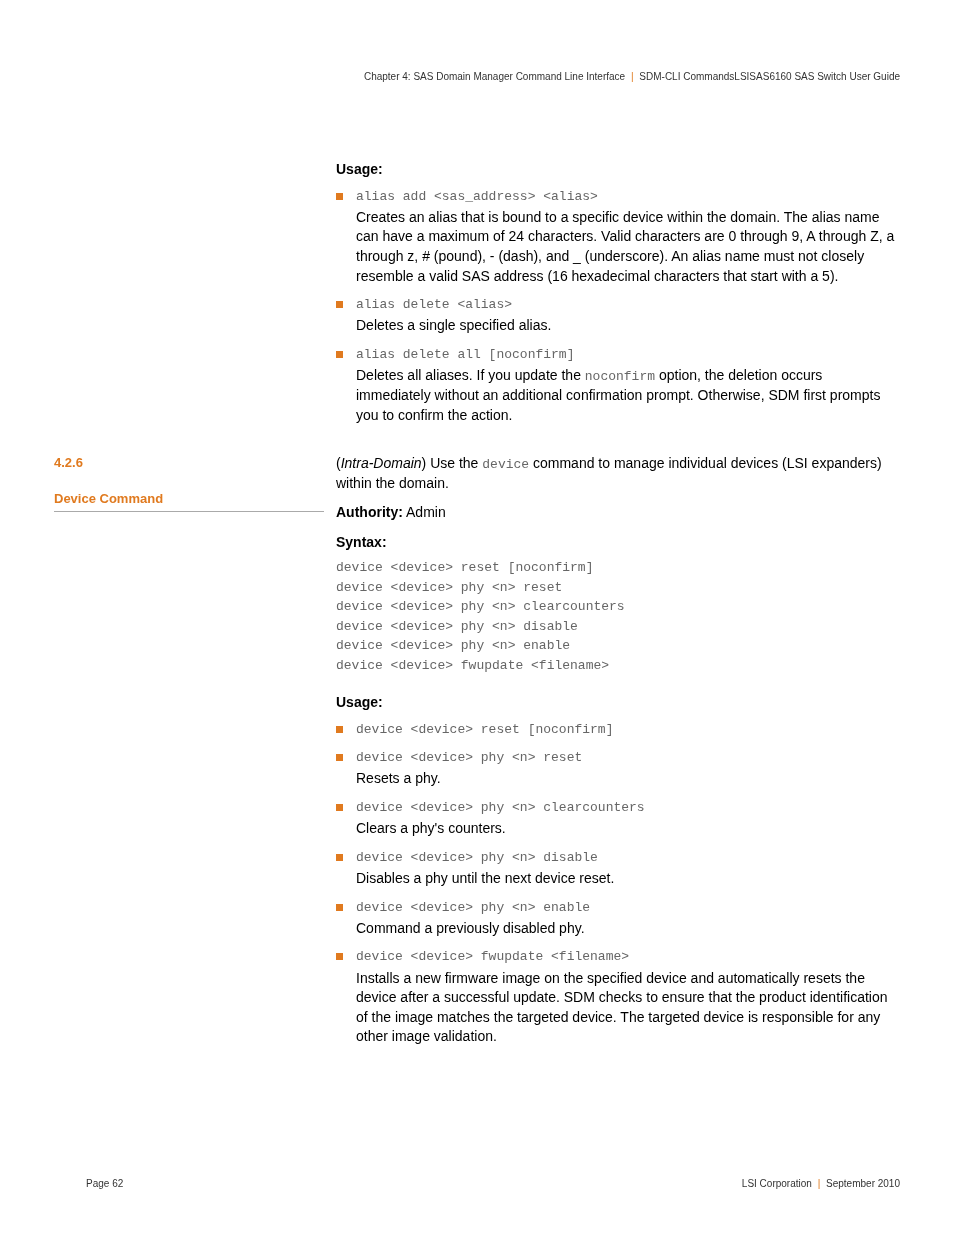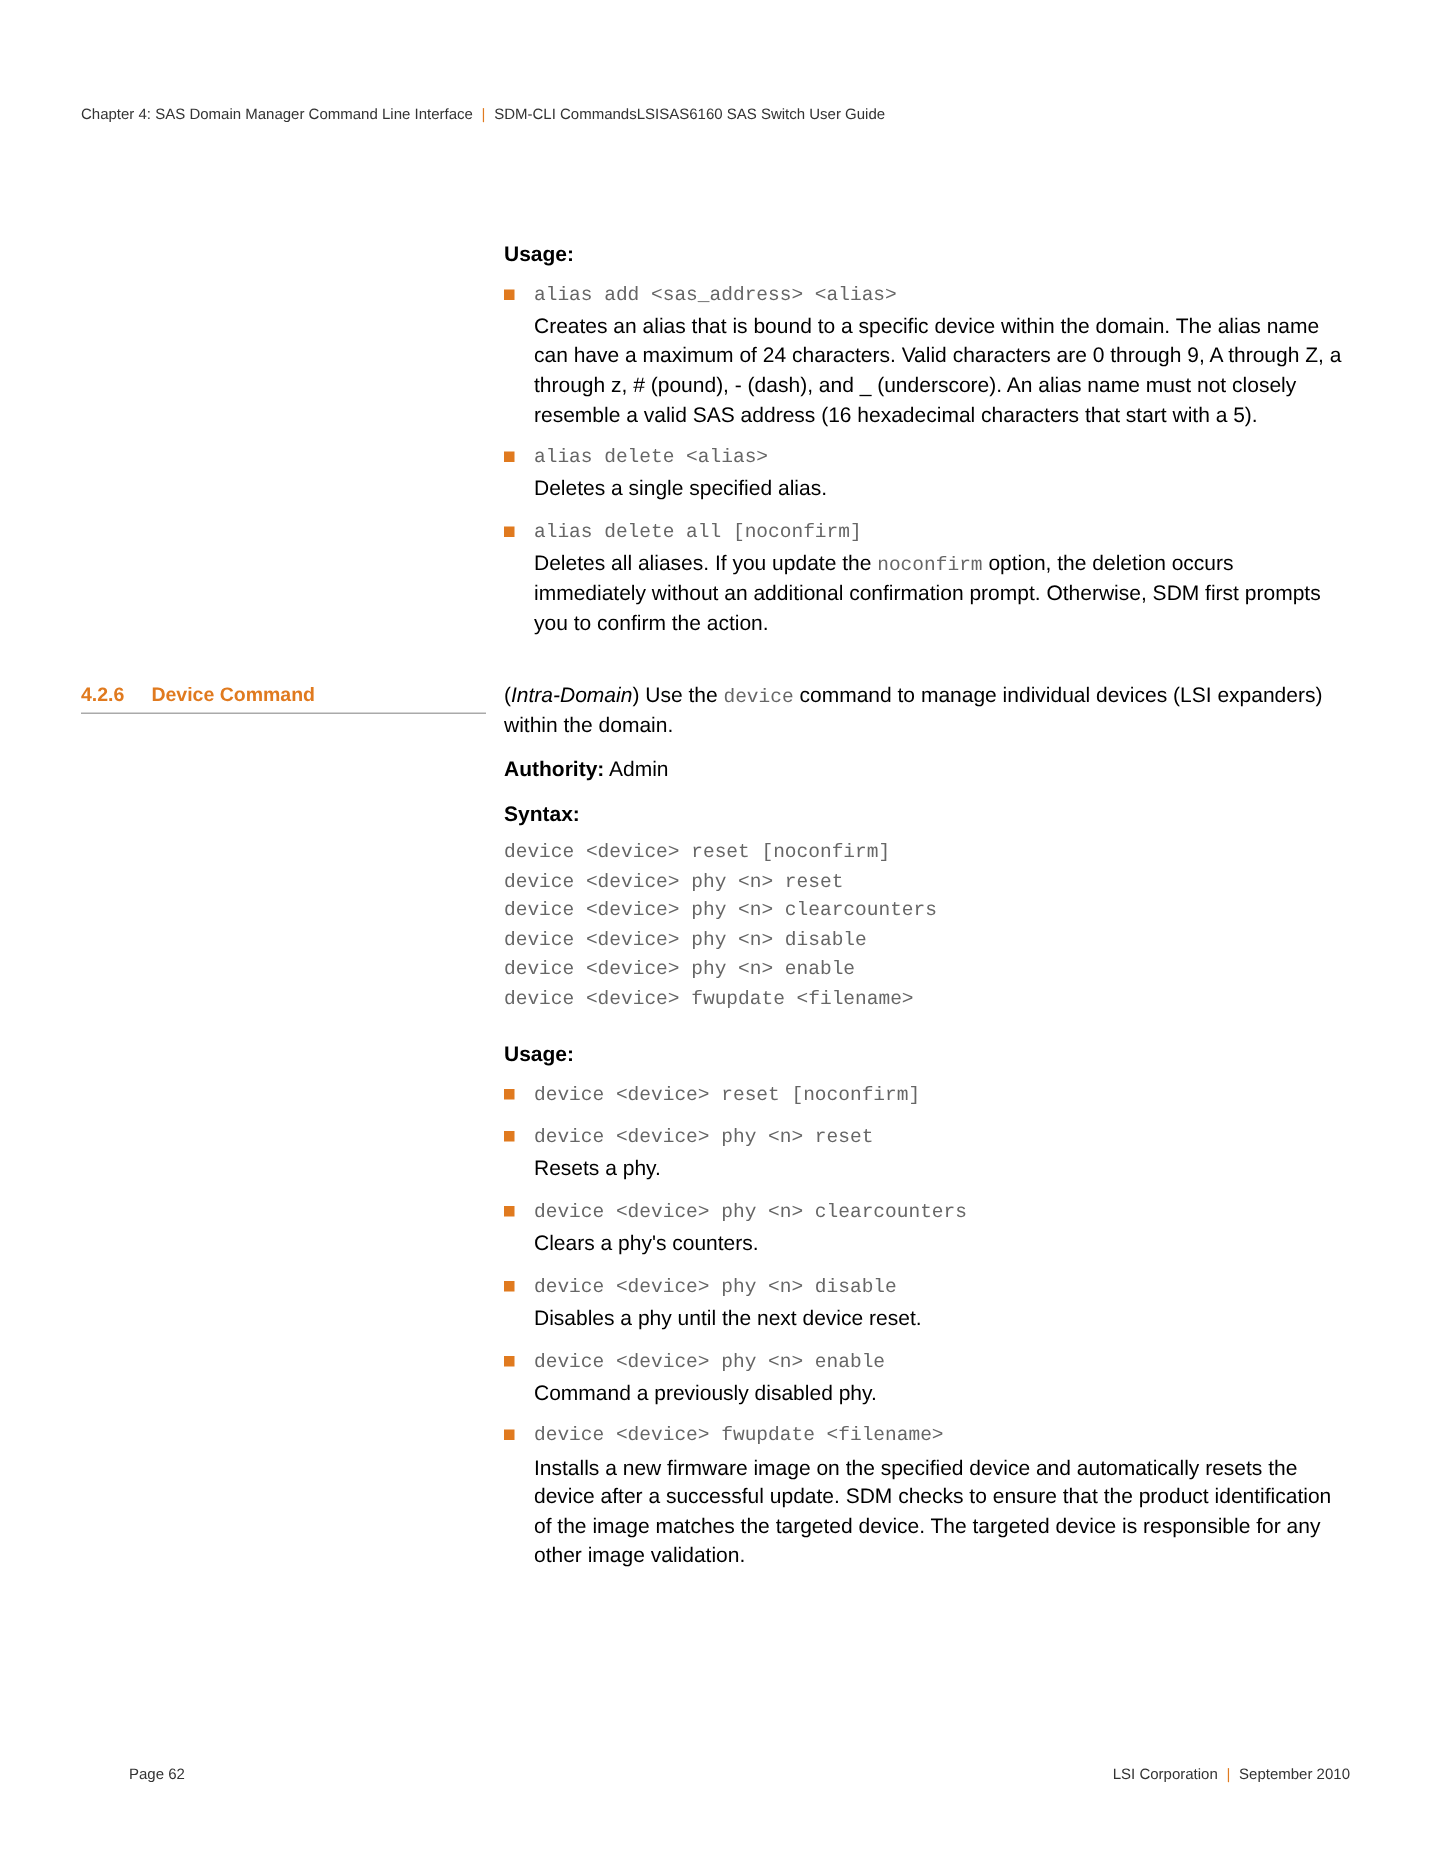--- a/index.html
+++ b/index.html
@@ -19,7 +19,7 @@
     left: 54px;
     right: 54px;
     display: flex;
-    justify-content: flex-start;
+    justify-content: flex-end;
     font-size: 10px;
     color: #333;
   }

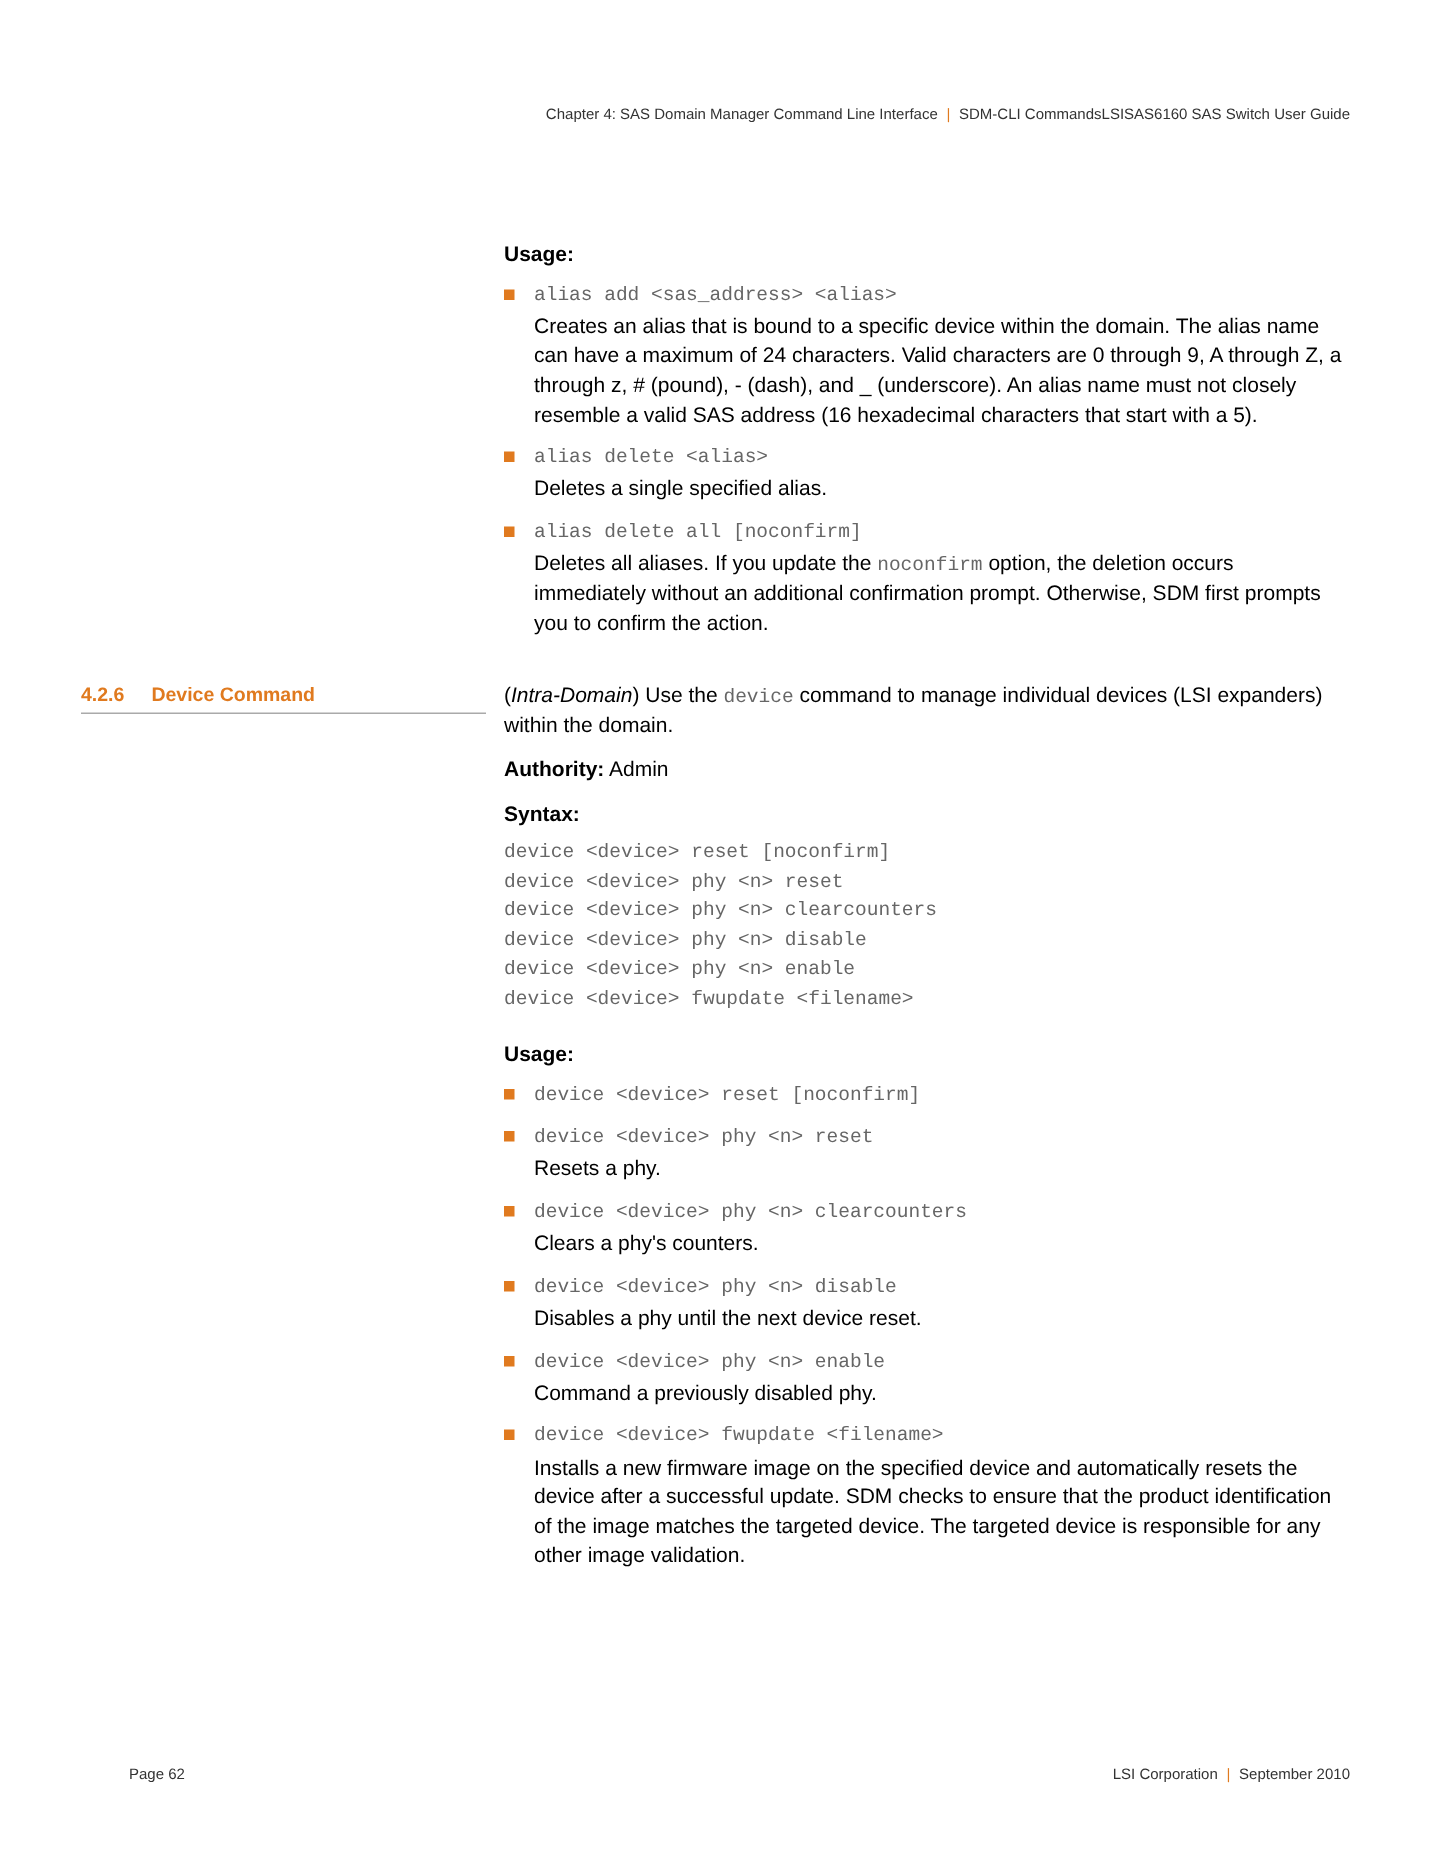--- a/index.html
+++ b/index.html
@@ -56,6 +56,7 @@
     font-size: 13px;
     border-bottom: 1px solid #aaa;
     padding-bottom: 3px;
+    flex-direction: column;
   }
   .usage-title, .bold-label {
     font-weight: bold;

